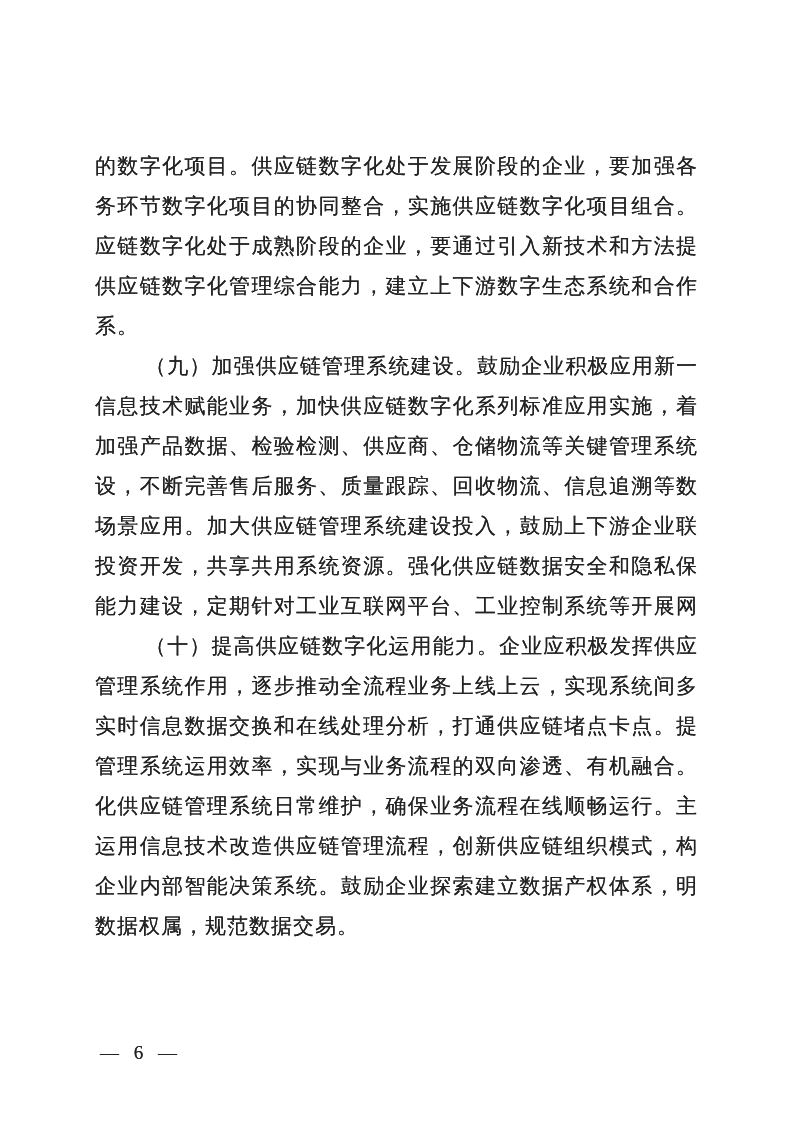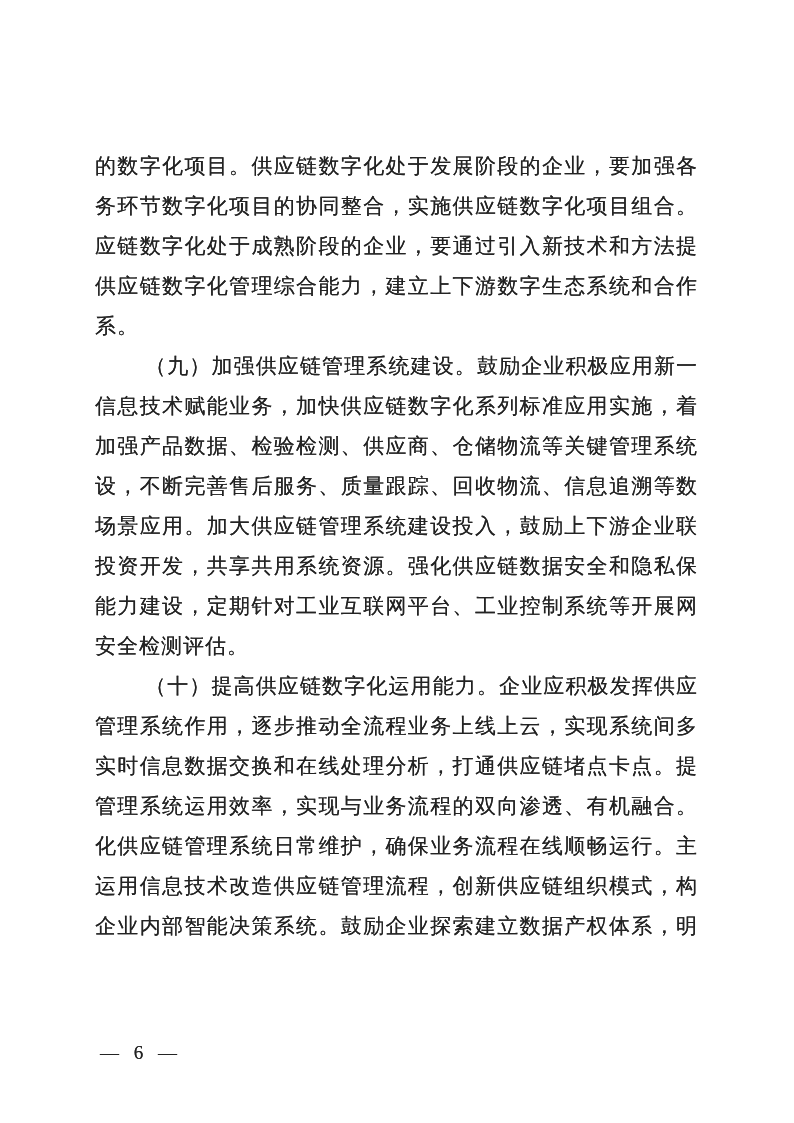--- a/index.html
+++ b/index.html
@@ -77,7 +77,6 @@
       <div class="line">场景应用。加大供应链管理系统建设投入，鼓励上下游企业联合</div>
       <div class="line">投资开发，共享共用系统资源。强化供应链数据安全和隐私保护</div>
       <div class="line">能力建设，定期针对工业互联网平台、工业控制系统等开展网络</div>
-      <div class="line last">安全检测评估。</div>
     </div>
 
     <div class="para">

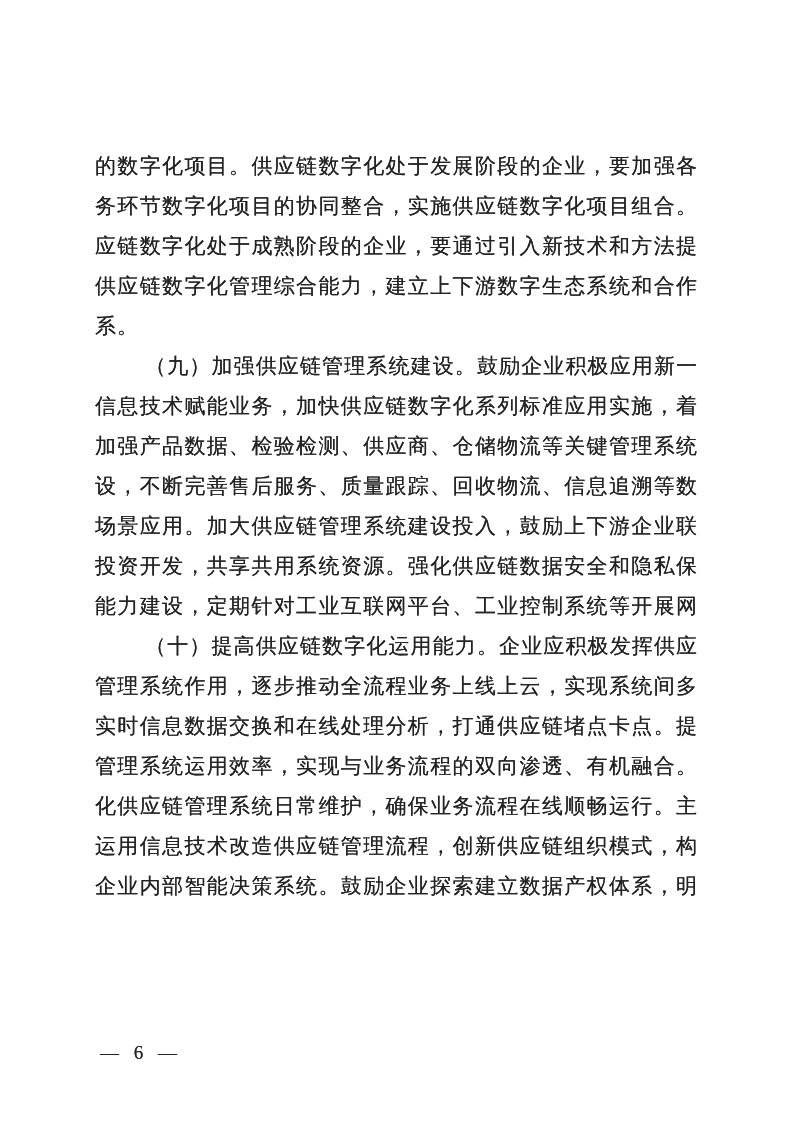--- a/index.html
+++ b/index.html
@@ -87,6 +87,7 @@
       <div class="line">化供应链管理系统日常维护，确保业务流程在线顺畅运行。主动</div>
       <div class="line">运用信息技术改造供应链管理流程，创新供应链组织模式，构建</div>
       <div class="line">企业内部智能决策系统。鼓励企业探索建立数据产权体系，明确</div>
+      <div class="line last">数据权属，规范数据交易。</div>
     </div>
 
   </div>

